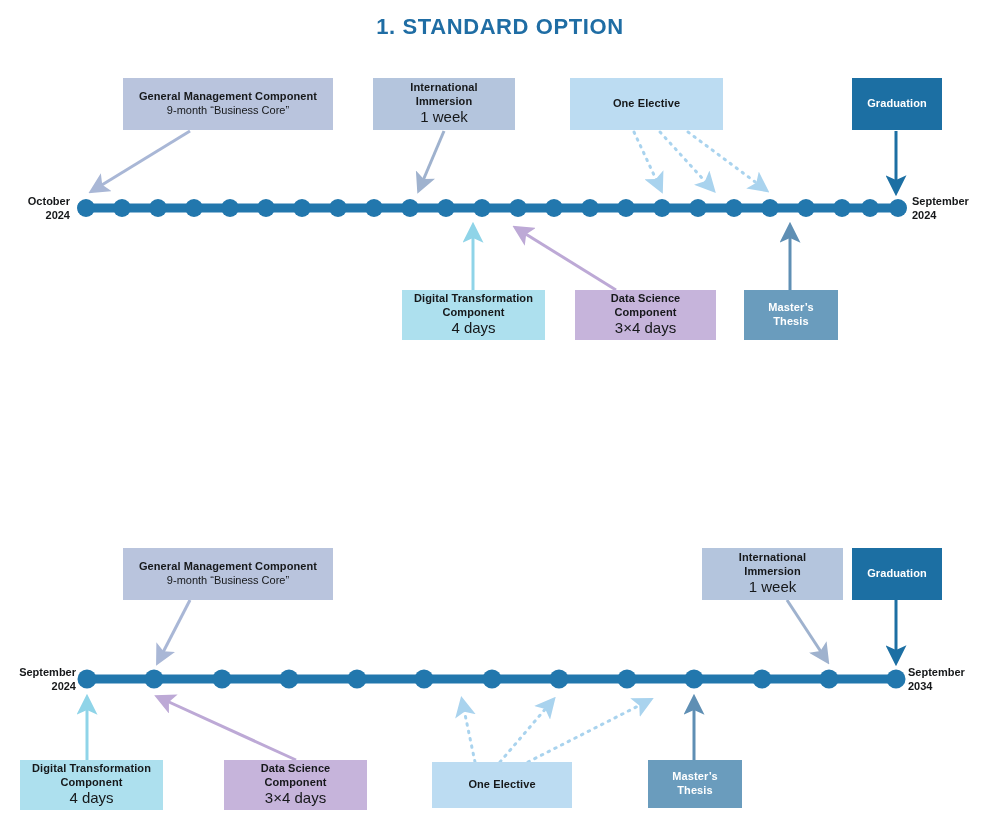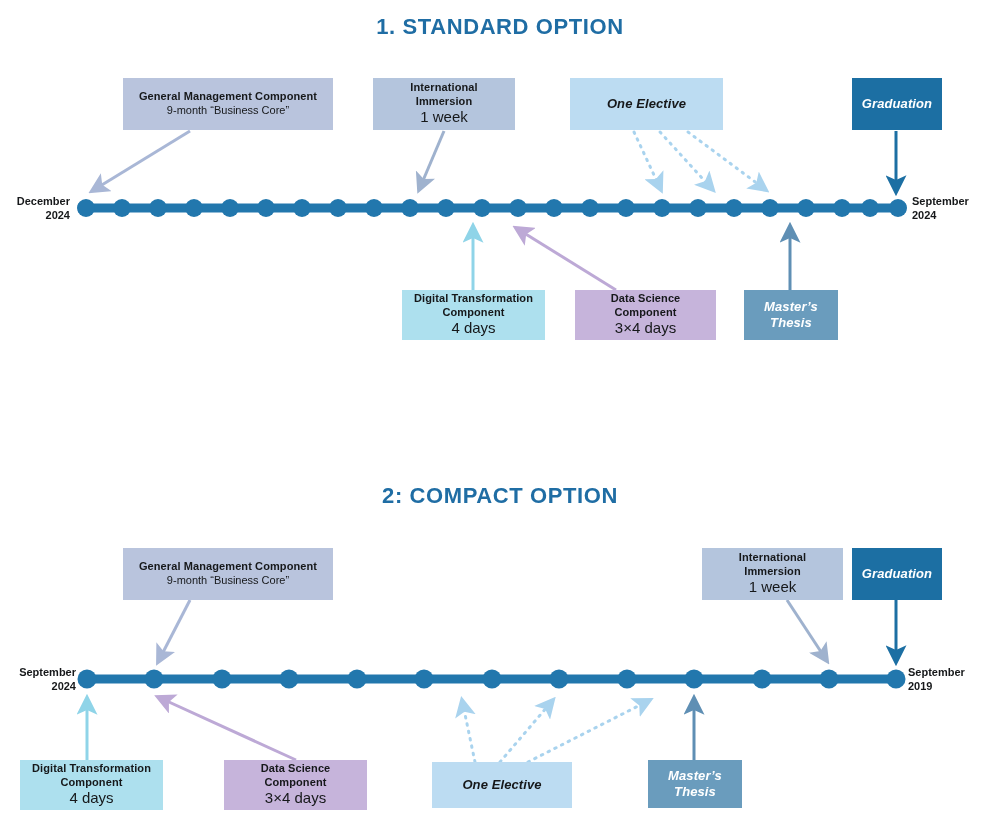--- a/index.html
+++ b/index.html
@@ -41,7 +41,7 @@
   .box .l1{font-weight:bold;font-size:11px;letter-spacing:.1px;}
   .box .l2{font-weight:normal;font-size:11px;}
   .box .l3{font-weight:normal;font-size:15px;}
-  .box.solo .l1{font-weight:bold;font-size:13px;font-style:italic;}
+  .box.solo .l1{font-weight:bold;font-size:11px;}
   .box.white .l1,.box.white .l2,.box.white .l3{color:#ffffff;}
 
   .axis-label{

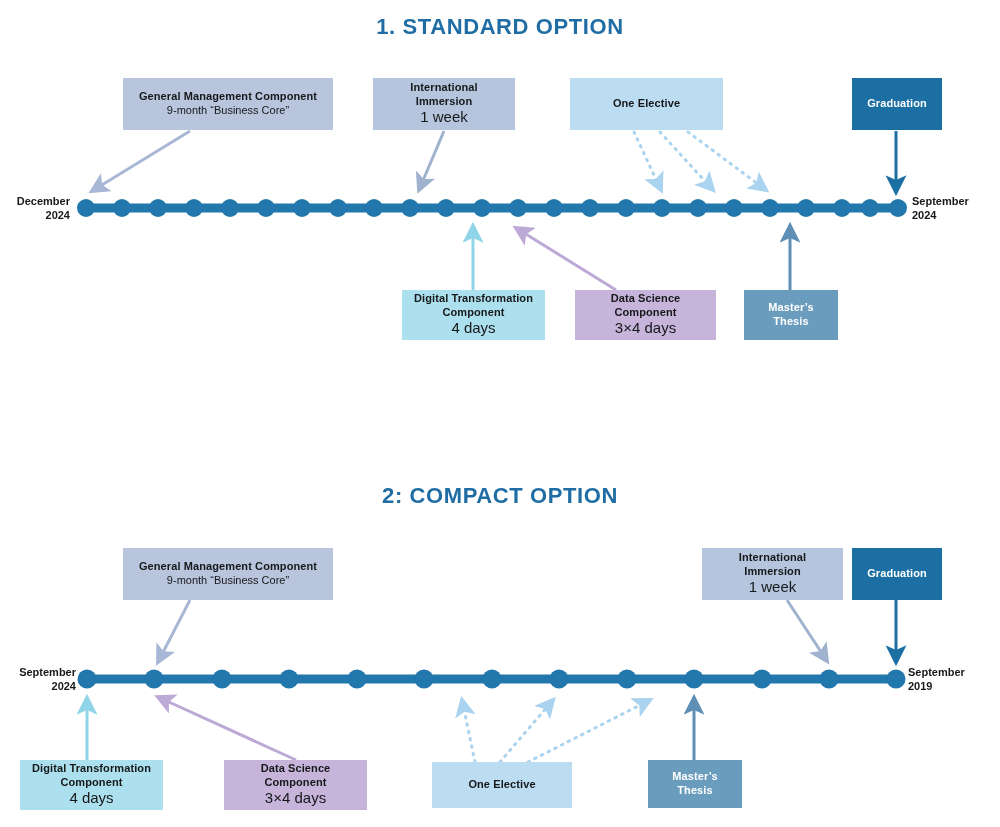--- a/index.html
+++ b/index.html
@@ -183,7 +183,7 @@
   </div>
 
   <div class="axis-label left" style="left:4px;top:195px;width:66px;">
-    <div>December</div>
+    <div>October</div>
     <div>2024</div>
   </div>
 

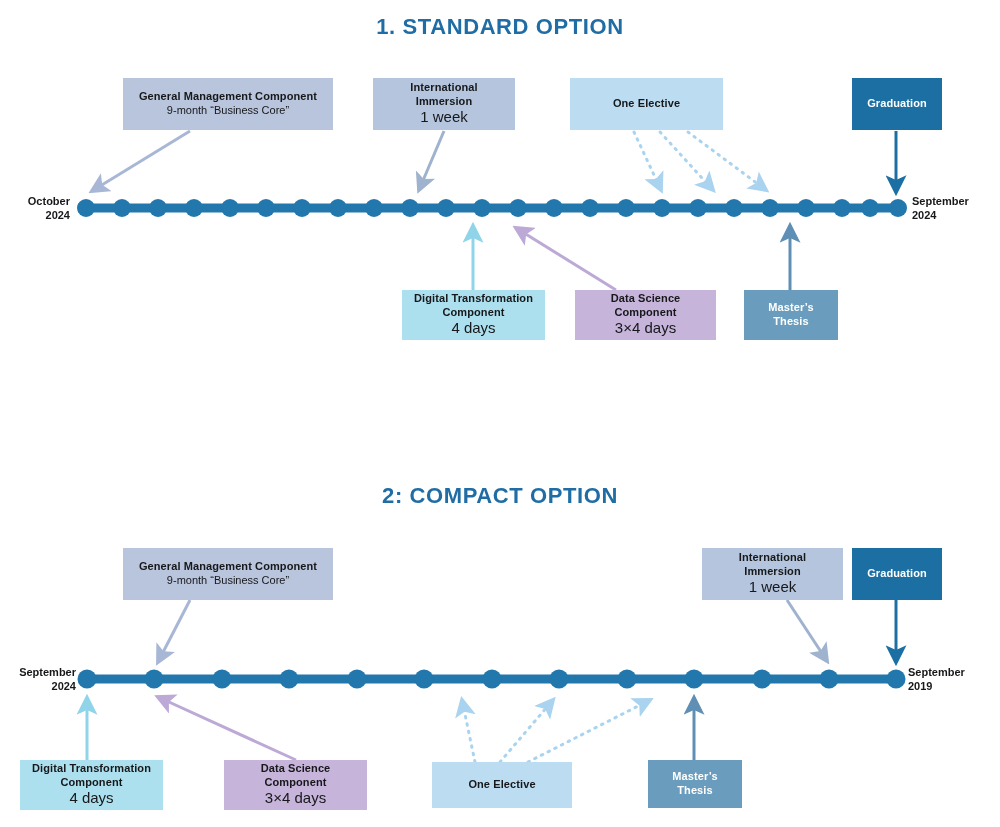--- a/index.html
+++ b/index.html
@@ -208,7 +208,6 @@
     <span class="l1">Master’s Thesis</span>
   </div>
 
-  <div class="section-title" id="title-2">2: COMPACT OPTION</div>
 
   <div class="box" id="s2-gm" style="left:123px;top:548px;width:210px;height:52px;background:#b9c4dd;">
     <span class="l1">General Management Component</span>

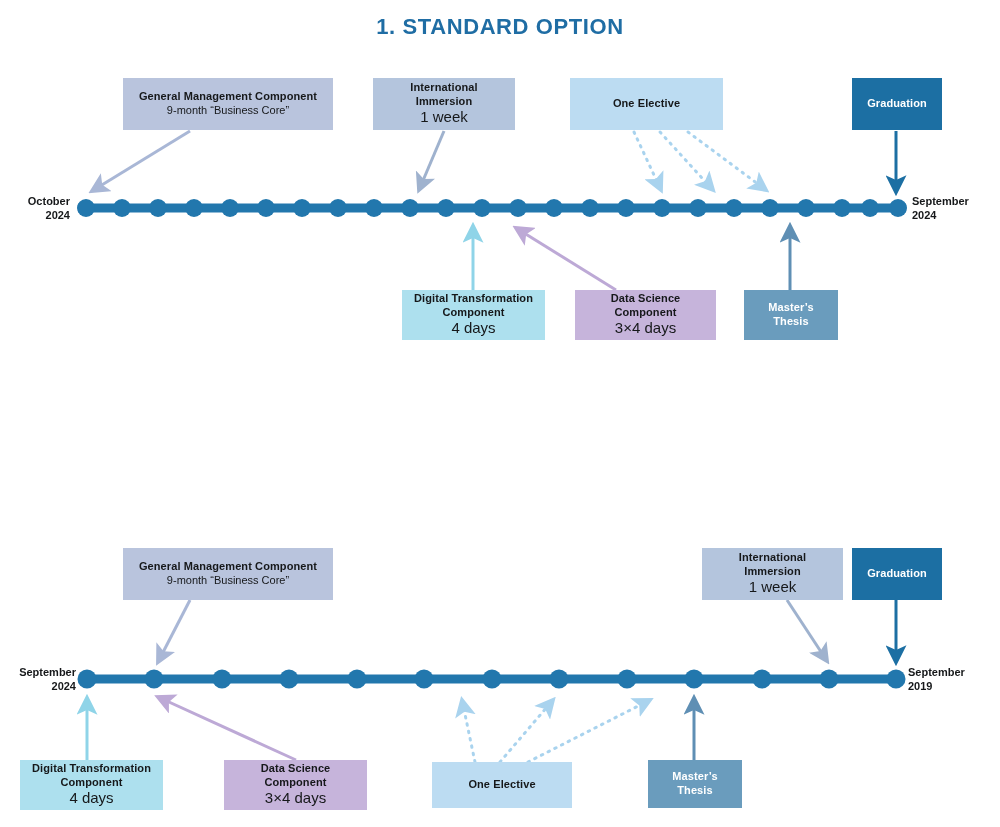--- a/index.html
+++ b/index.html
@@ -231,7 +231,7 @@
 
   <div class="axis-label right" style="left:908px;top:666px;width:88px;">
     <div>September</div>
-    <div>2019</div>
+    <div>2034</div>
   </div>
 
   <div class="box" id="s2-dig" style="left:20px;top:760px;width:143px;height:50px;background:#ade0ee;">

